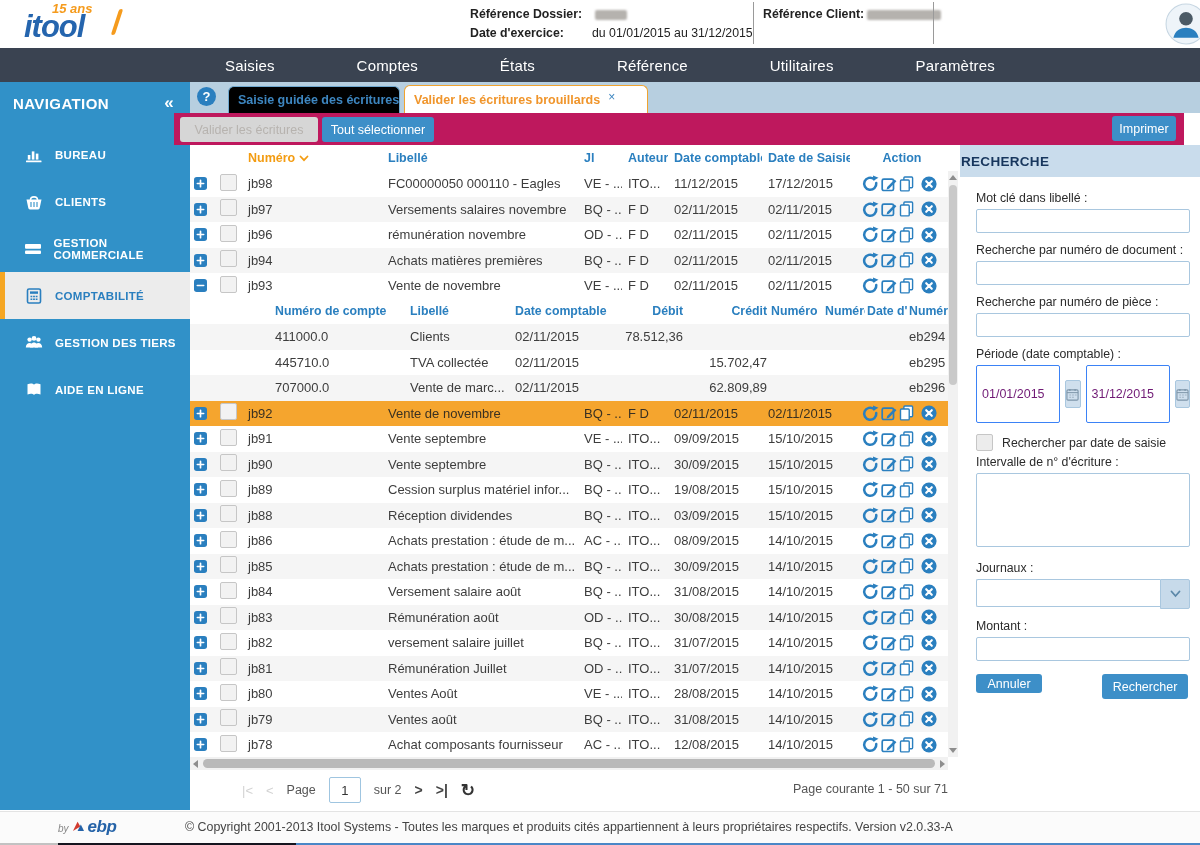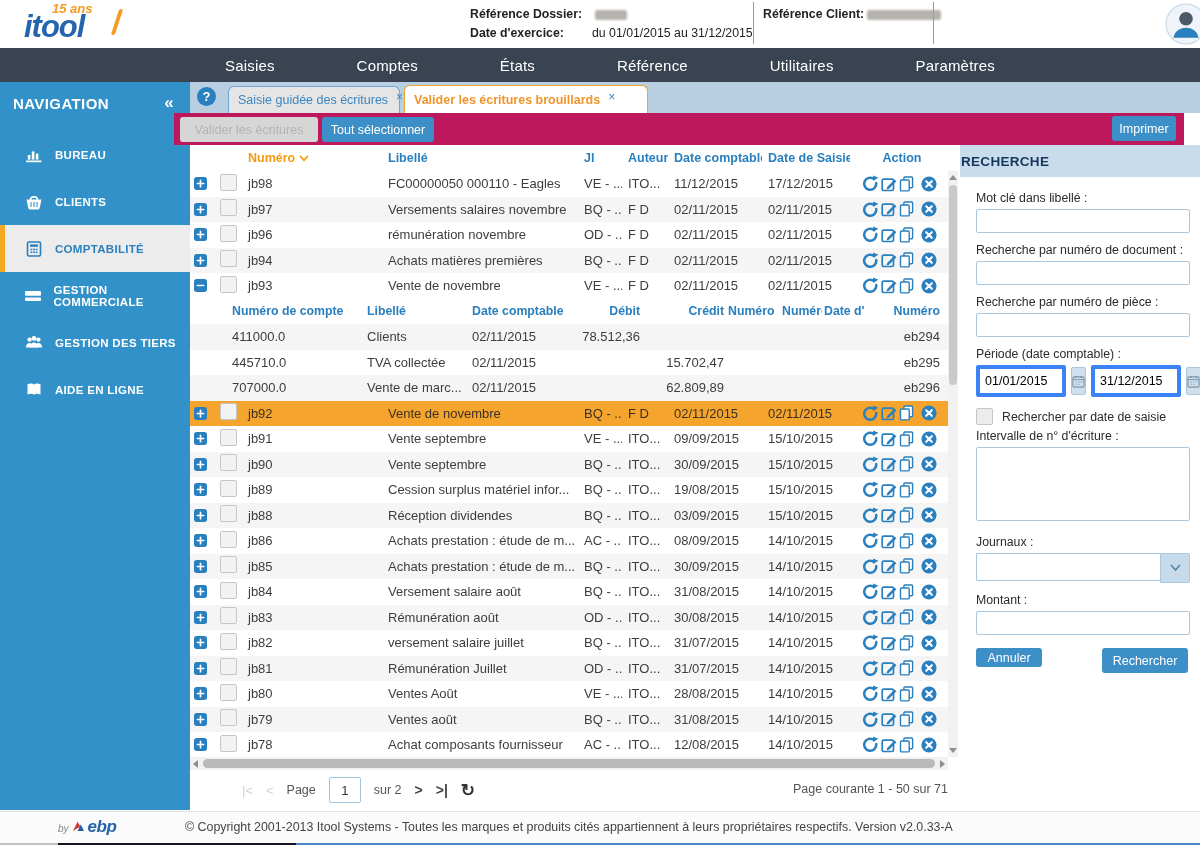--- a/index.html
+++ b/index.html
@@ -41,8 +41,8 @@
   .helpicon{position:absolute;left:7px;top:5px;width:19px;height:19px;border-radius:50%;background:#2a7fbf;
             color:#fff;font-size:13px;font-weight:bold;display:flex;align-items:center;justify-content:center;cursor:pointer;}
   .tab{position:absolute;bottom:0;height:26px;display:flex;align-items:center;gap:8px;padding:0 9px;
-       border:1px solid #6fa8d0;border-bottom:none;border-radius:6px 6px 0 0;background:#e5e5e5;
-       font-size:12.5px;color:#3d86c0;cursor:pointer;white-space:nowrap;}
+       border:1px solid #6fa8d0;border-bottom:none;border-radius:6px 6px 0 0;background:#000000;
+       font-size:12.5px;color:#3d86c0;cursor:pointer;white-space:nowrap;font-weight:bold;}
   .tab .tclose{font-size:12px;color:#3d86c0;margin-top:-6px;}
   .tab.active{background:#fff;border-color:#f0a32f;color:#f0952b;font-weight:bold;height:27px;}
   .tab.active .tclose{color:#f0a32f;font-weight:normal;}

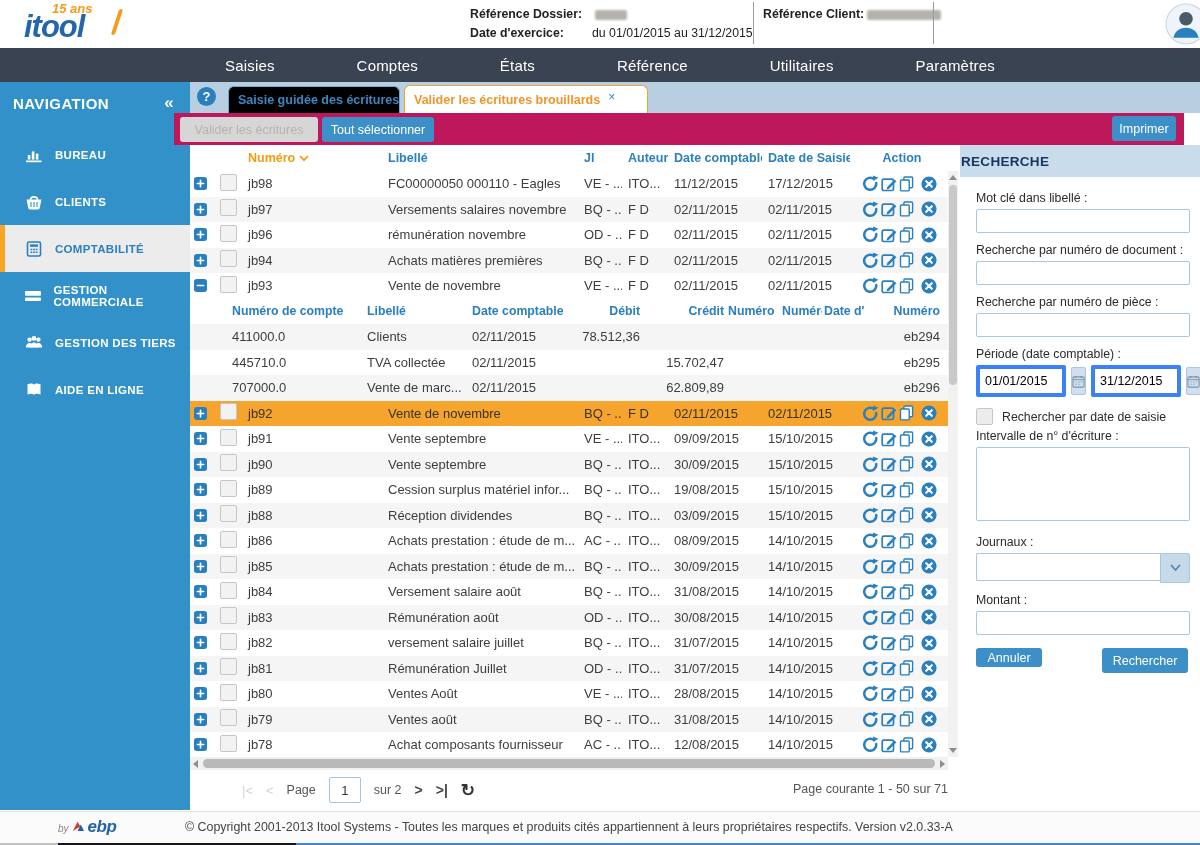--- a/index.html
+++ b/index.html
@@ -201,16 +201,6 @@
           </span>
         <span>CLIENTS</span>
       </div>
-      <div class="sb-item active">
-        <span class="sbicon">
-            <svg width="16" height="16" viewBox="0 0 16 16">
-              <rect x="1.5" y="1" width="13" height="14" rx="1.5" fill="none" stroke="currentColor" stroke-width="1.6"></rect>
-              <rect x="4" y="3.4" width="8" height="2.4" fill="currentColor"></rect>
-              <path d="M4.5 8.6h1.8M7.1 8.6h1.8M9.7 8.6h1.8M4.5 11.2h1.8M7.1 11.2h1.8M9.7 11.2h1.8" stroke="currentColor" stroke-width="1.5"></path>
-            </svg>
-          </span>
-        <span>COMPTABILITÉ</span>
-      </div>
       <div class="sb-item">
         <span class="sbicon">
             <svg width="18" height="14" viewBox="0 0 18 14" fill="currentColor">
@@ -219,6 +209,16 @@
             </svg>
           </span>
         <span>GESTION COMMERCIALE</span>
+      </div>
+      <div class="sb-item active">
+        <span class="sbicon">
+            <svg width="16" height="16" viewBox="0 0 16 16">
+              <rect x="1.5" y="1" width="13" height="14" rx="1.5" fill="none" stroke="currentColor" stroke-width="1.6"></rect>
+              <rect x="4" y="3.4" width="8" height="2.4" fill="currentColor"></rect>
+              <path d="M4.5 8.6h1.8M7.1 8.6h1.8M9.7 8.6h1.8M4.5 11.2h1.8M7.1 11.2h1.8M9.7 11.2h1.8" stroke="currentColor" stroke-width="1.5"></path>
+            </svg>
+          </span>
+        <span>COMPTABILITÉ</span>
       </div>
       <div class="sb-item">
         <span class="sbicon">

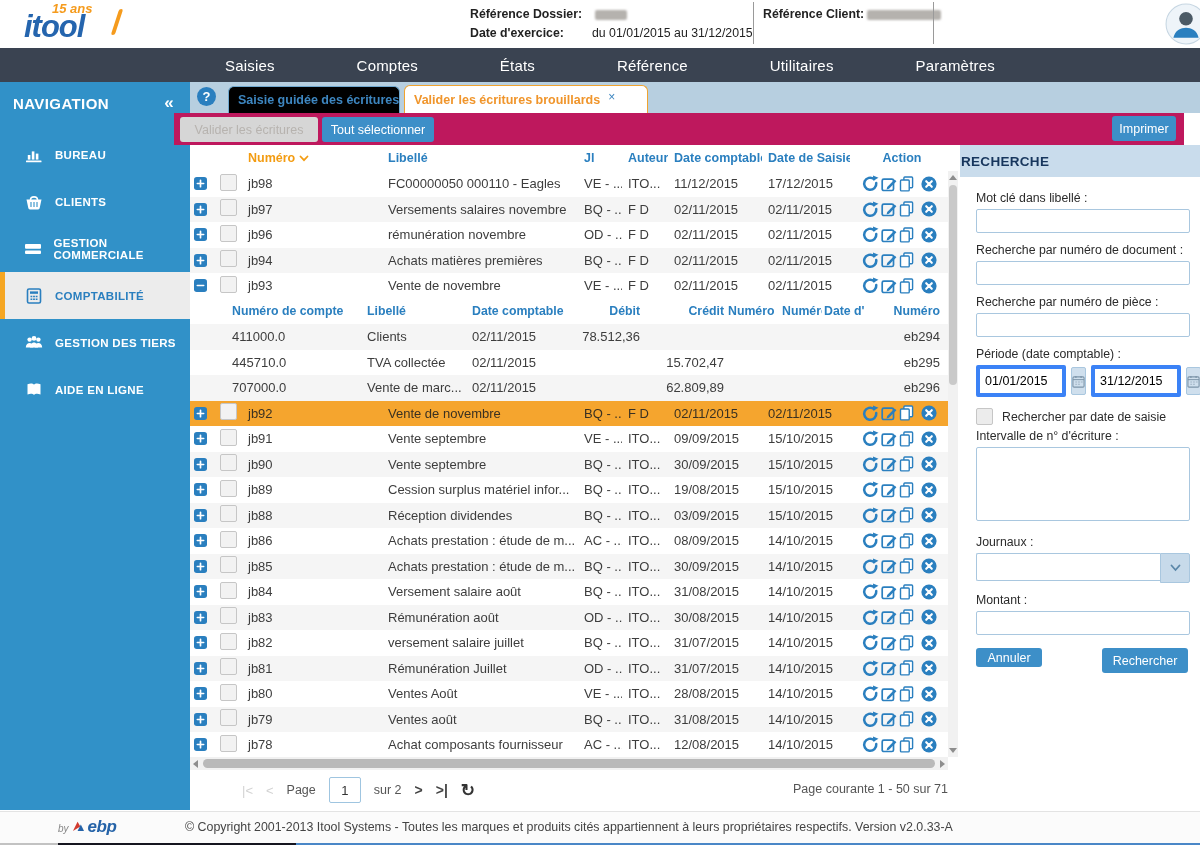--- a/index.html
+++ b/index.html
@@ -75,7 +75,7 @@
   .aicon{display:inline-flex;cursor:pointer;}
   .adel{margin-left:5px;}
   .srow{display:grid;grid-template-columns:40px 135px 105px 108px 64px 84px 54px 42px 42px 1fr;
-        align-items:center;height:25.5px;font-size:13px;color:#3d3d3d;background:#fff;}
+        align-items:center;height:25.5px;font-size:13px;color:#3d3d3d;background:#fff;padding-left:43px;}
   .srow.alt{background:#f5f5f5;}
   .srow .cell{padding-left:2px;}
   .shead{font-weight:bold;color:#2a7fbf;font-size:12.3px;}

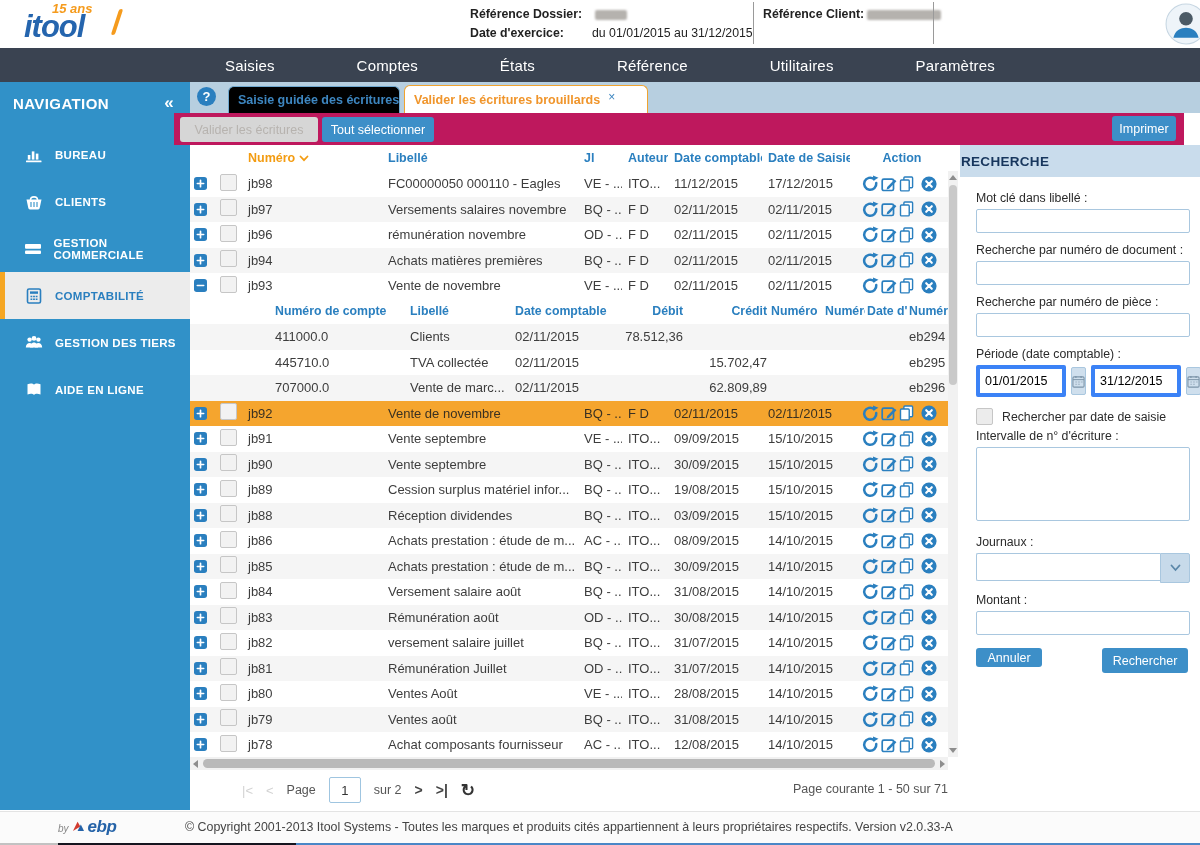--- a/index.html
+++ b/index.html
@@ -107,8 +107,8 @@
   .s-input{width:100%;height:24px;border:1px solid #a9c7df;border-radius:2px;box-sizing:border-box;
            font-size:12.5px;padding:0 6px;font-family:"Liberation Sans",sans-serif;color:#222;}
   .daterow{display:flex;align-items:center;gap:5px;}
-  .d-input{width:72px;height:24px;border:4px solid #3b82f6;border-radius:2px;font-size:12.5px;padding:0 5px;
-           font-family:"Liberation Sans",sans-serif;color:#000000;}
+  .d-input{width:72px;height:24px;border:1px solid #3b82f6;border-radius:2px;font-size:12.5px;padding:16px 5px;
+           font-family:"Liberation Sans",sans-serif;color:#701a75;}
   .calbtn{width:25px;height:26px;background:#cfdfed;border:1px solid #a9c7df;border-radius:2px;
           display:flex;align-items:center;justify-content:center;cursor:pointer;}
   .ckrow{display:flex;align-items:center;gap:9px;margin-top:11px;font-size:12.3px;color:#2b2b2b;}

